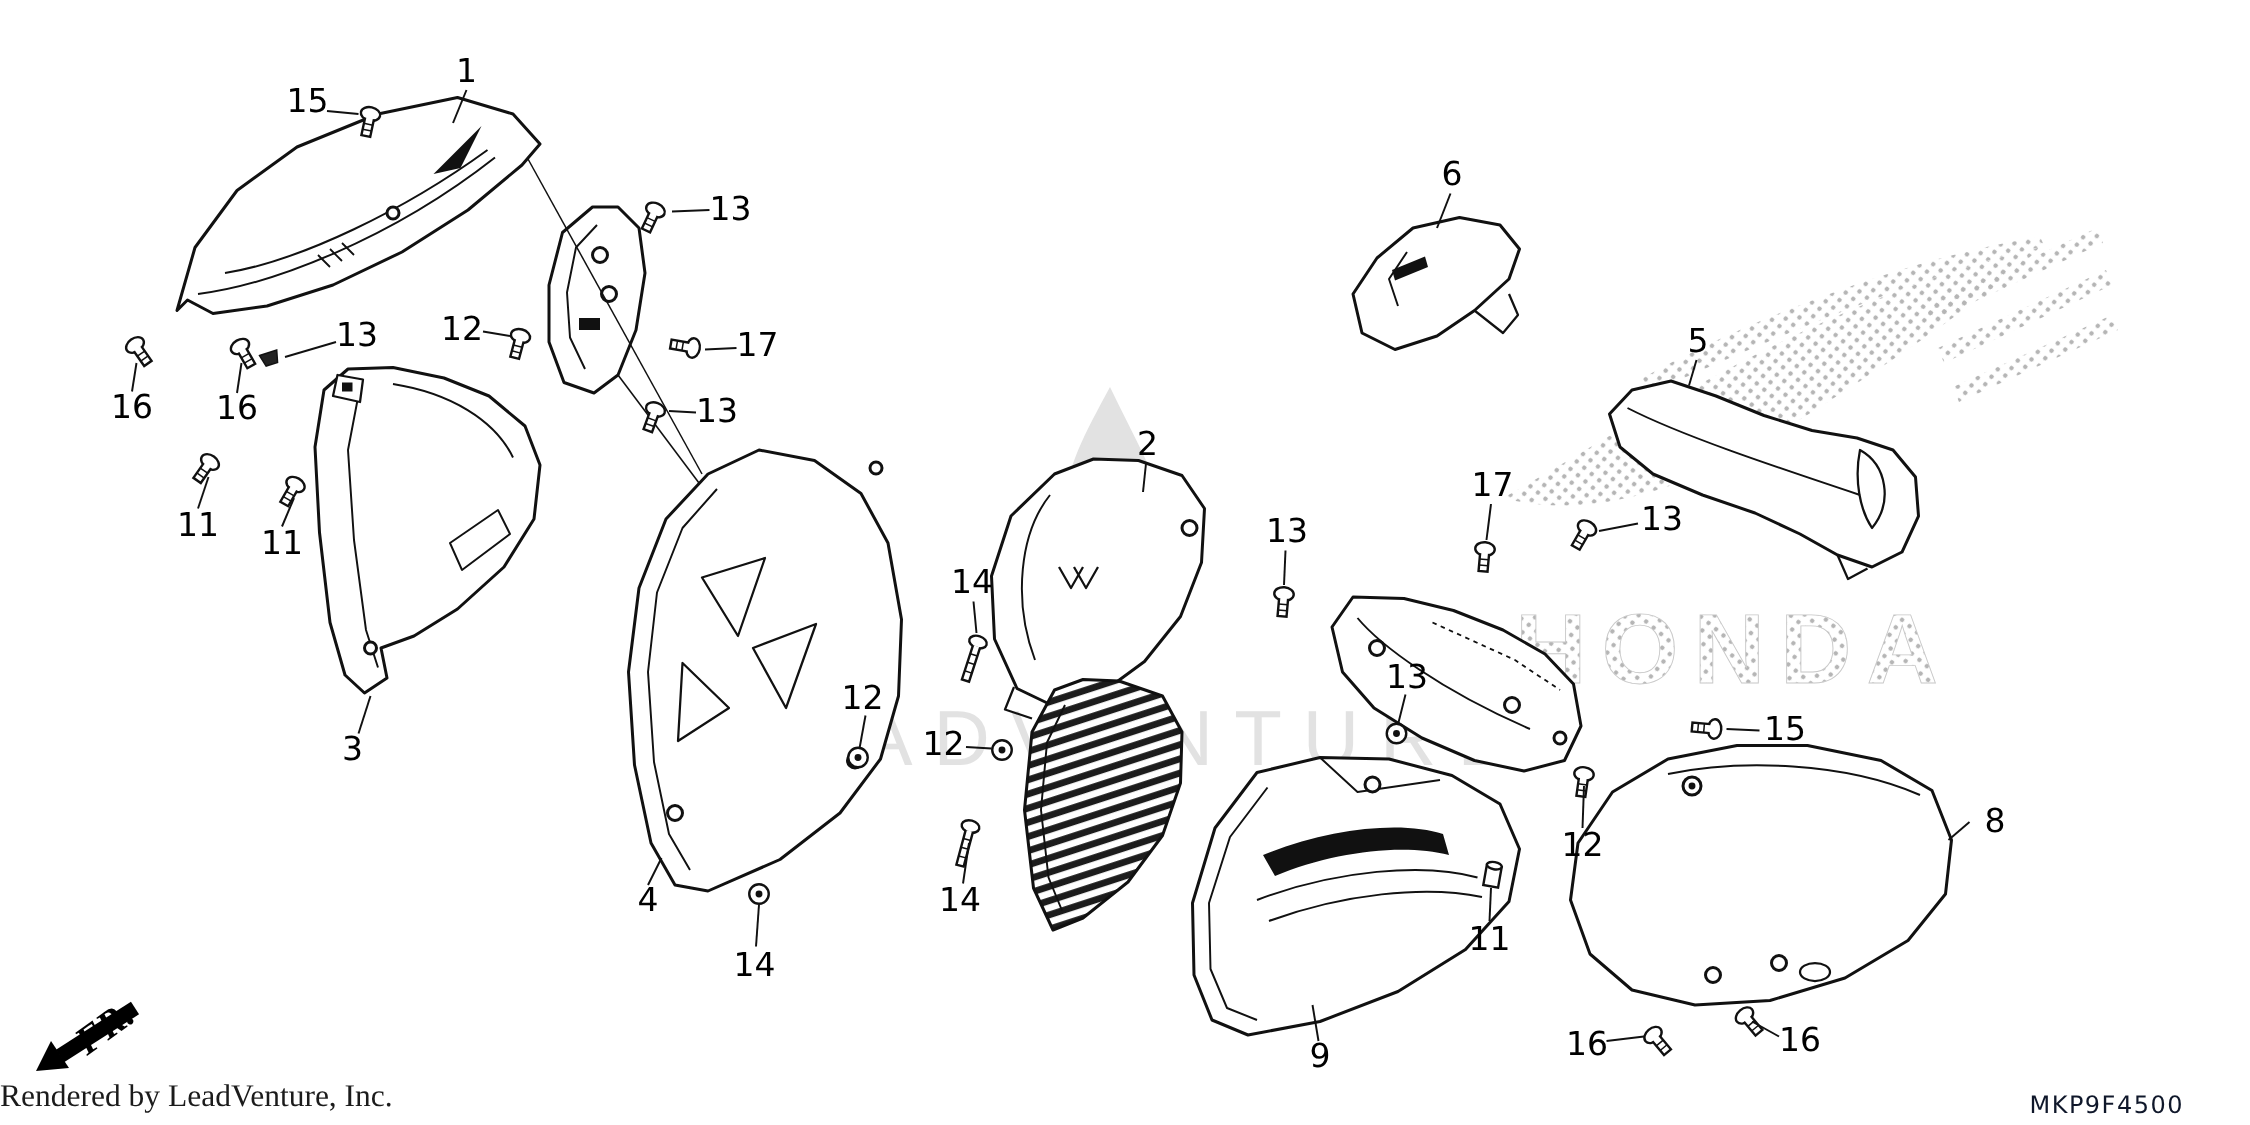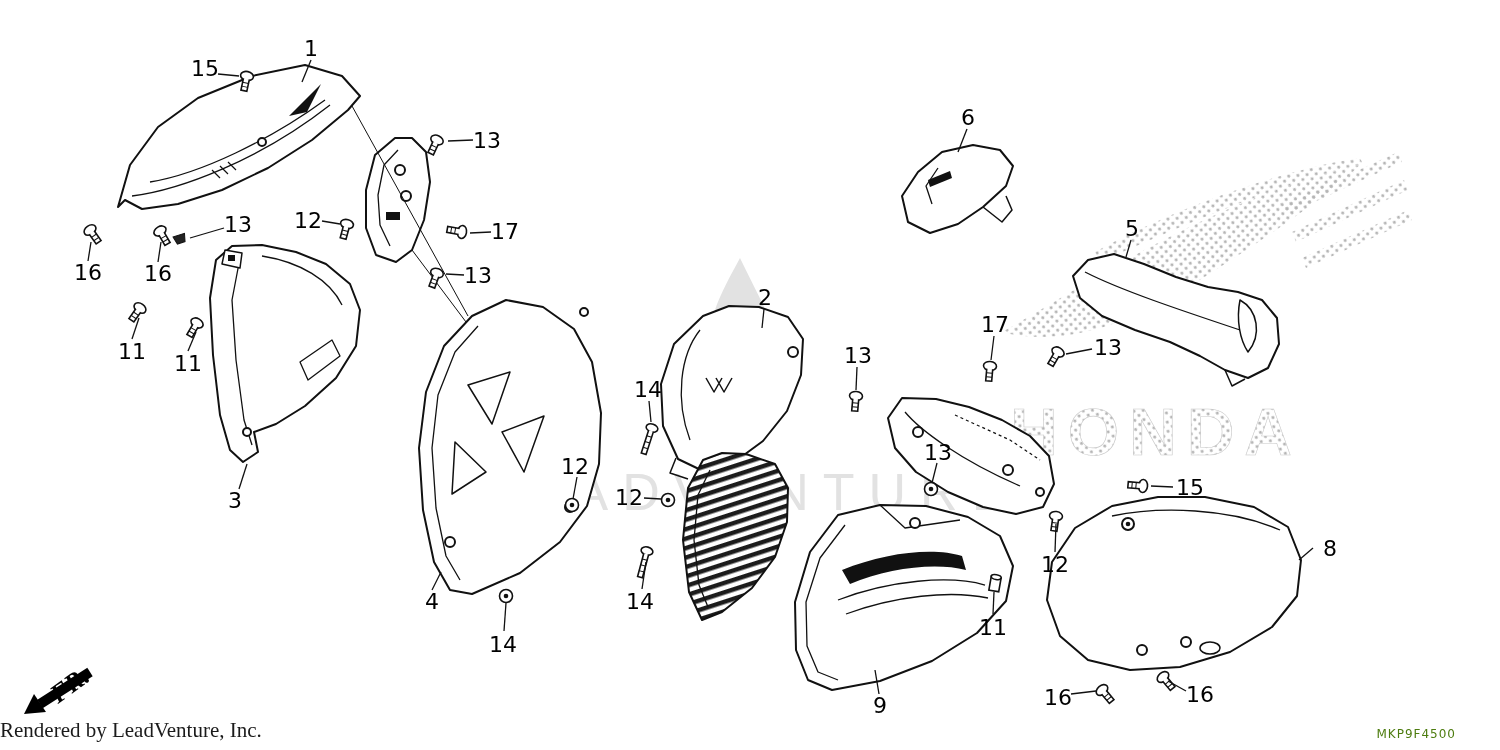--- a/index.html
+++ b/index.html
@@ -11,7 +11,7 @@
            font-family:"DejaVu Sans","Liberation Sans",sans-serif;cursor:pointer;user-select:none;}
   .footer{position:absolute;left:0;right:0;top:718px;text-align:left;font-size:21px;color:#1b1b1b;
           font-family:"Liberation Serif",serif;}
-  .code{position:absolute;right:44px;top:727px;font-size:12px;color:#4d7c0f;
+  .code{position:absolute;right:44px;top:727px;font-size:16px;color:#0f172a;
         font-family:"DejaVu Sans","Liberation Sans",sans-serif;letter-spacing:1px;}
 </style>
 </head>

